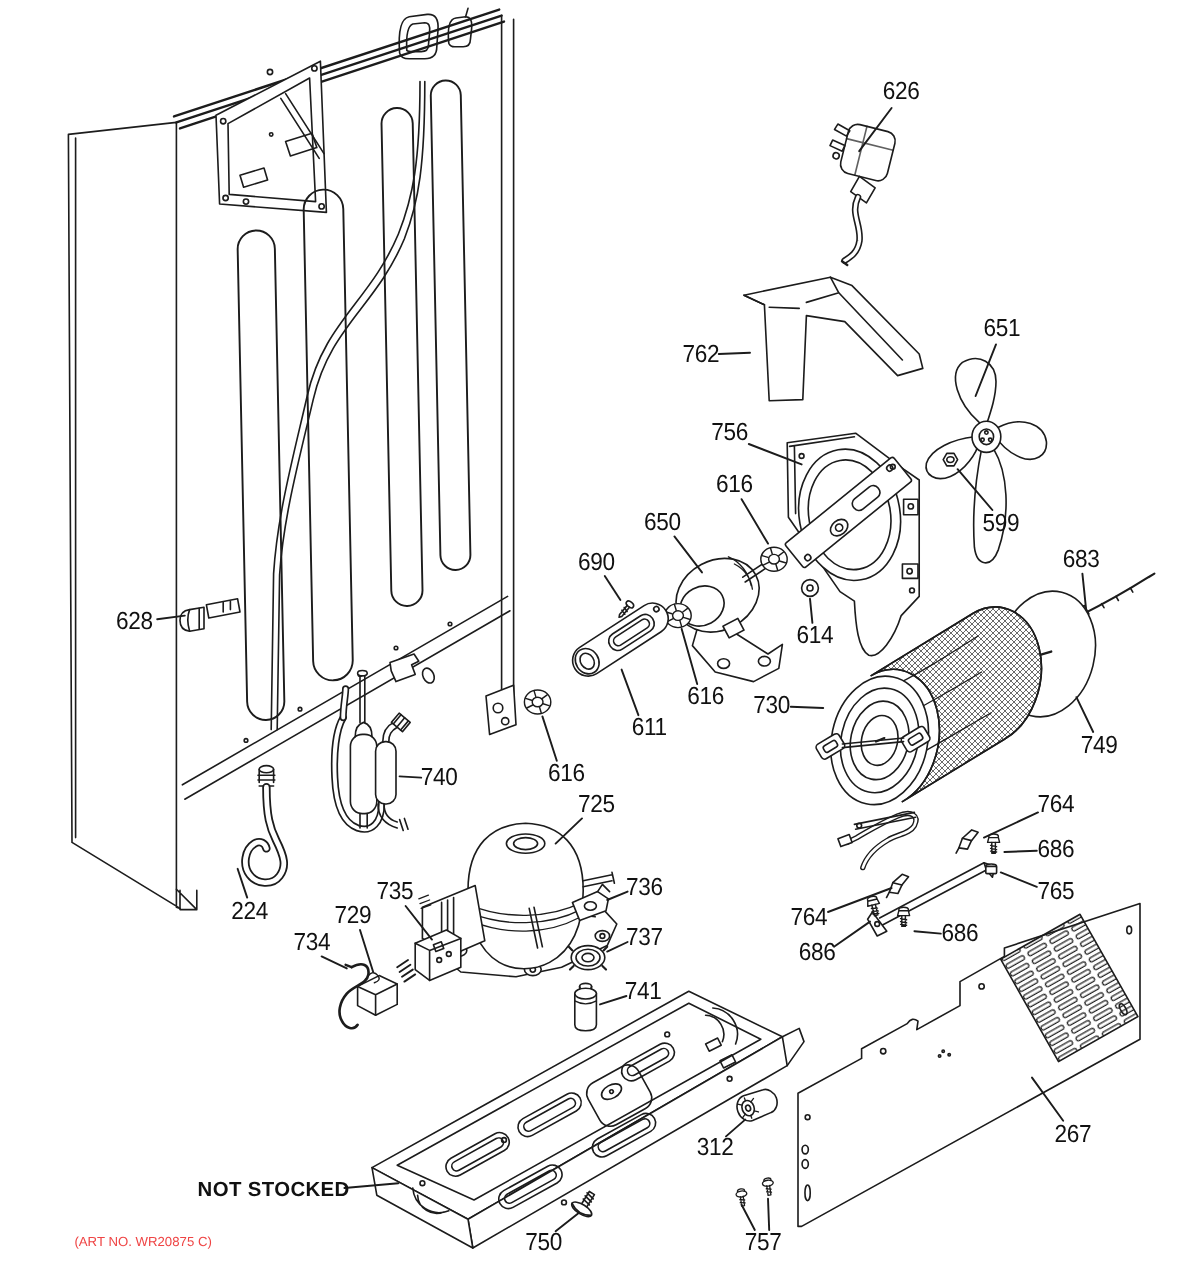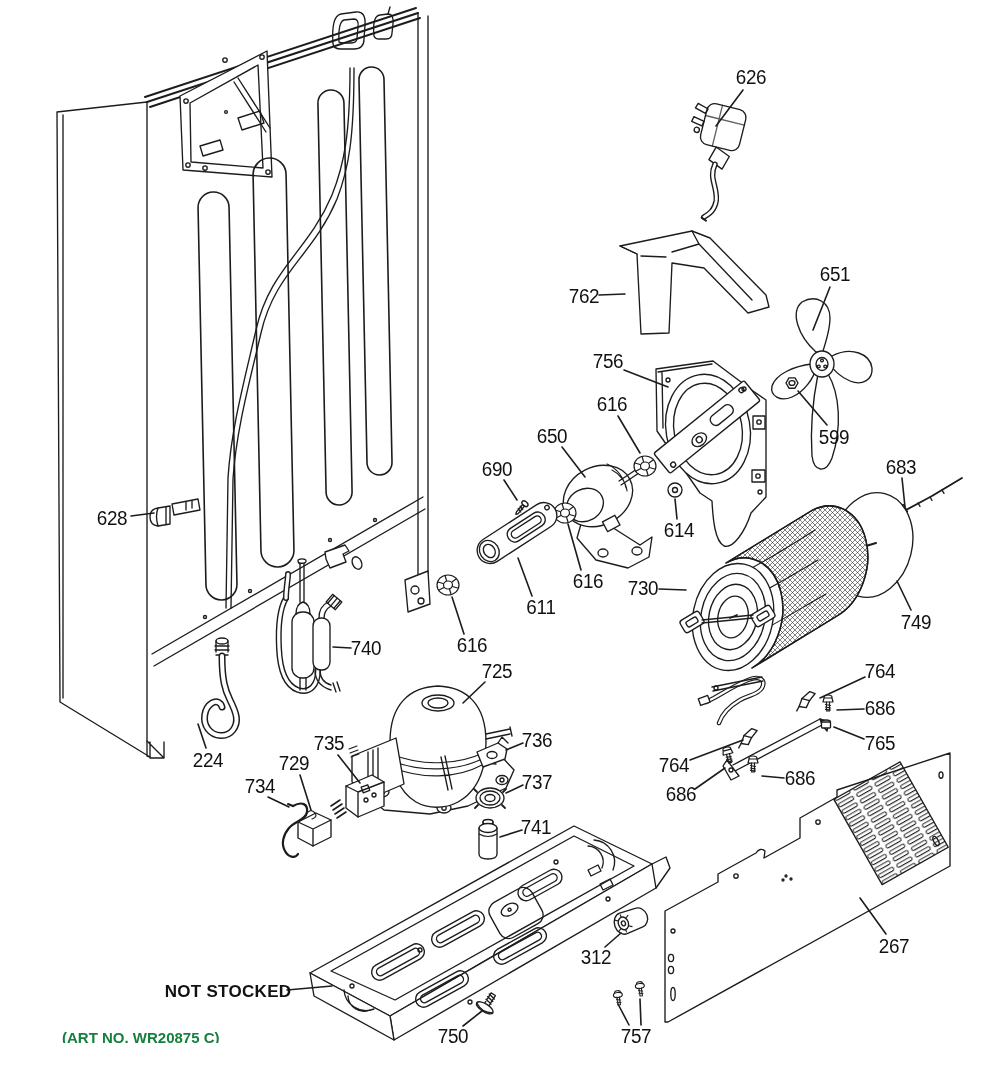--- a/index.html
+++ b/index.html
@@ -10,7 +10,7 @@
   .callout{position:absolute;transform:translate(-50%,-50%) scaleX(.92);
            font-size:20.5px;color:#111;letter-spacing:-.3px;white-space:nowrap;line-height:1;}
   .callout.text{font-weight:700;font-size:17px;letter-spacing:.3px;transform:translate(-50%,-50%);}
-  .footer-note{position:absolute;font-weight:700;font-size:15px;color:#15803d;white-space:nowrap;}
+  .footer-note{position:absolute;font-weight:400;font-size:11px;color:#ef4444;white-space:nowrap;}
 </style>
 </head>
 <body>

